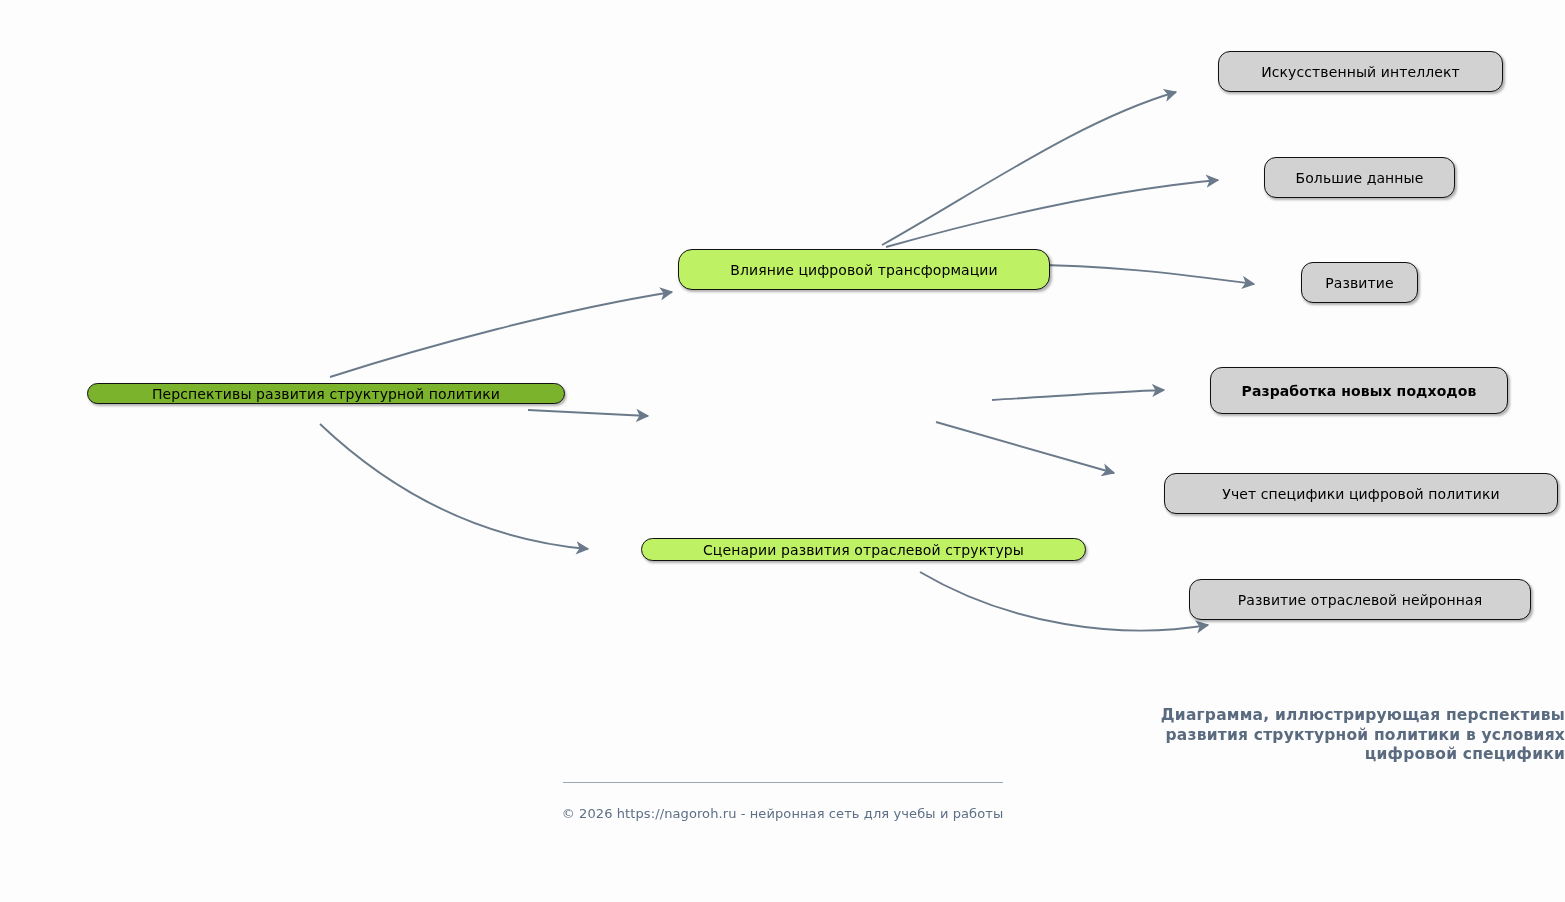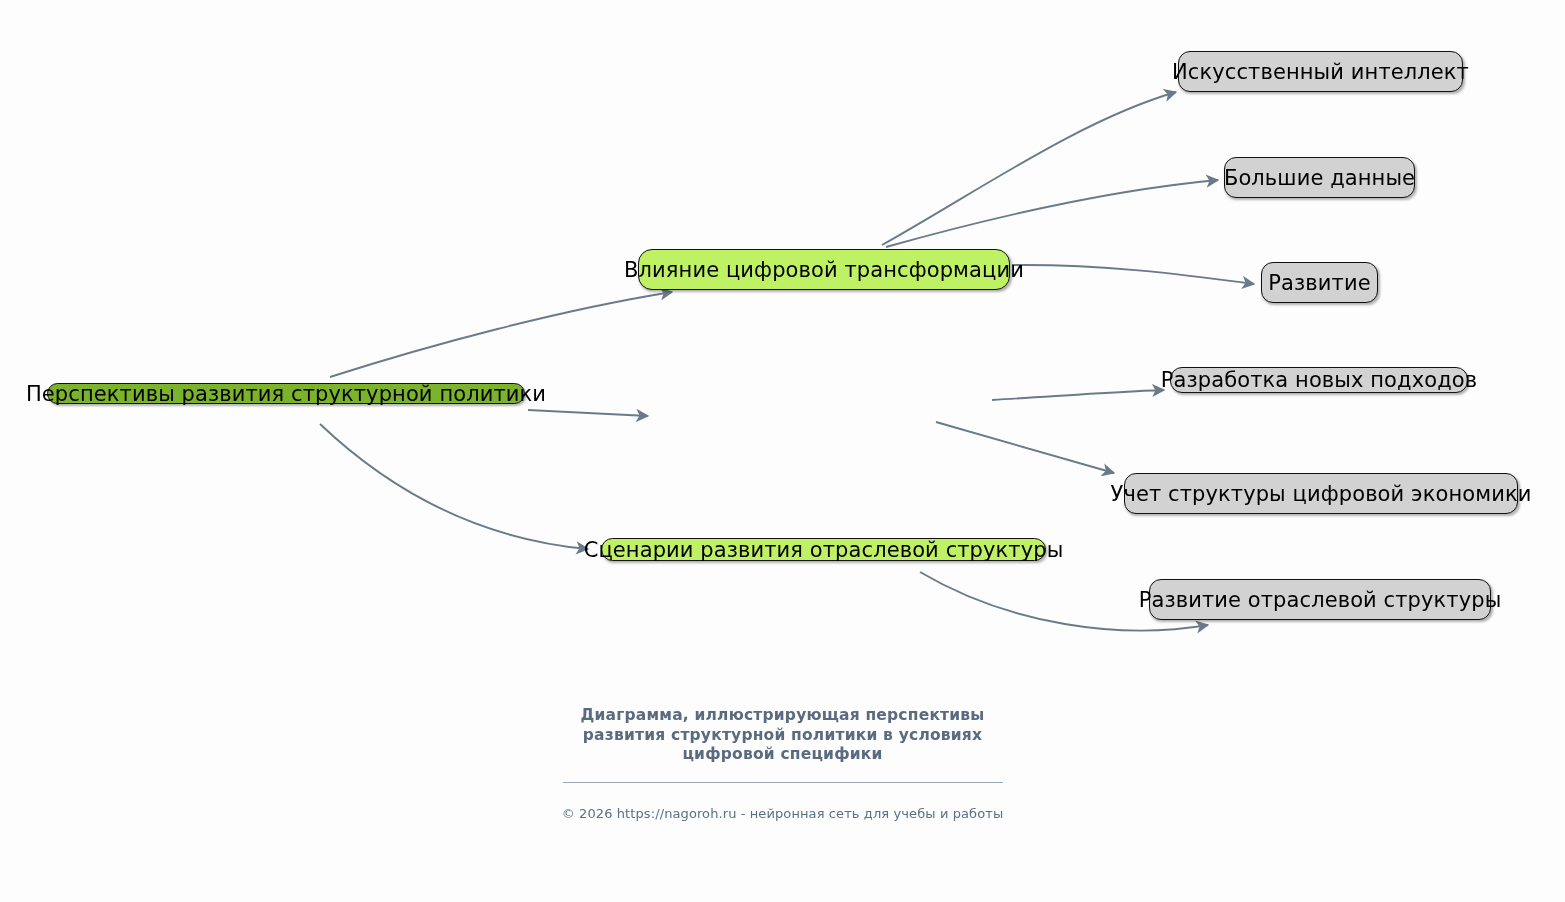--- a/index.html
+++ b/index.html
@@ -31,11 +31,12 @@
     justify-content: center;
     border: 1.6px solid #111111;
     border-radius: 13px;
-    font-size: 21px;
+    font-size: 14px;
     color: #000000;
     white-space: nowrap;
     letter-spacing: 0.1px;
     box-shadow: 1.5px 2px 2.5px rgba(0,0,0,0.30);
+    margin-left: 40px;
   }
   .node.root {
     background: #7cb32c;

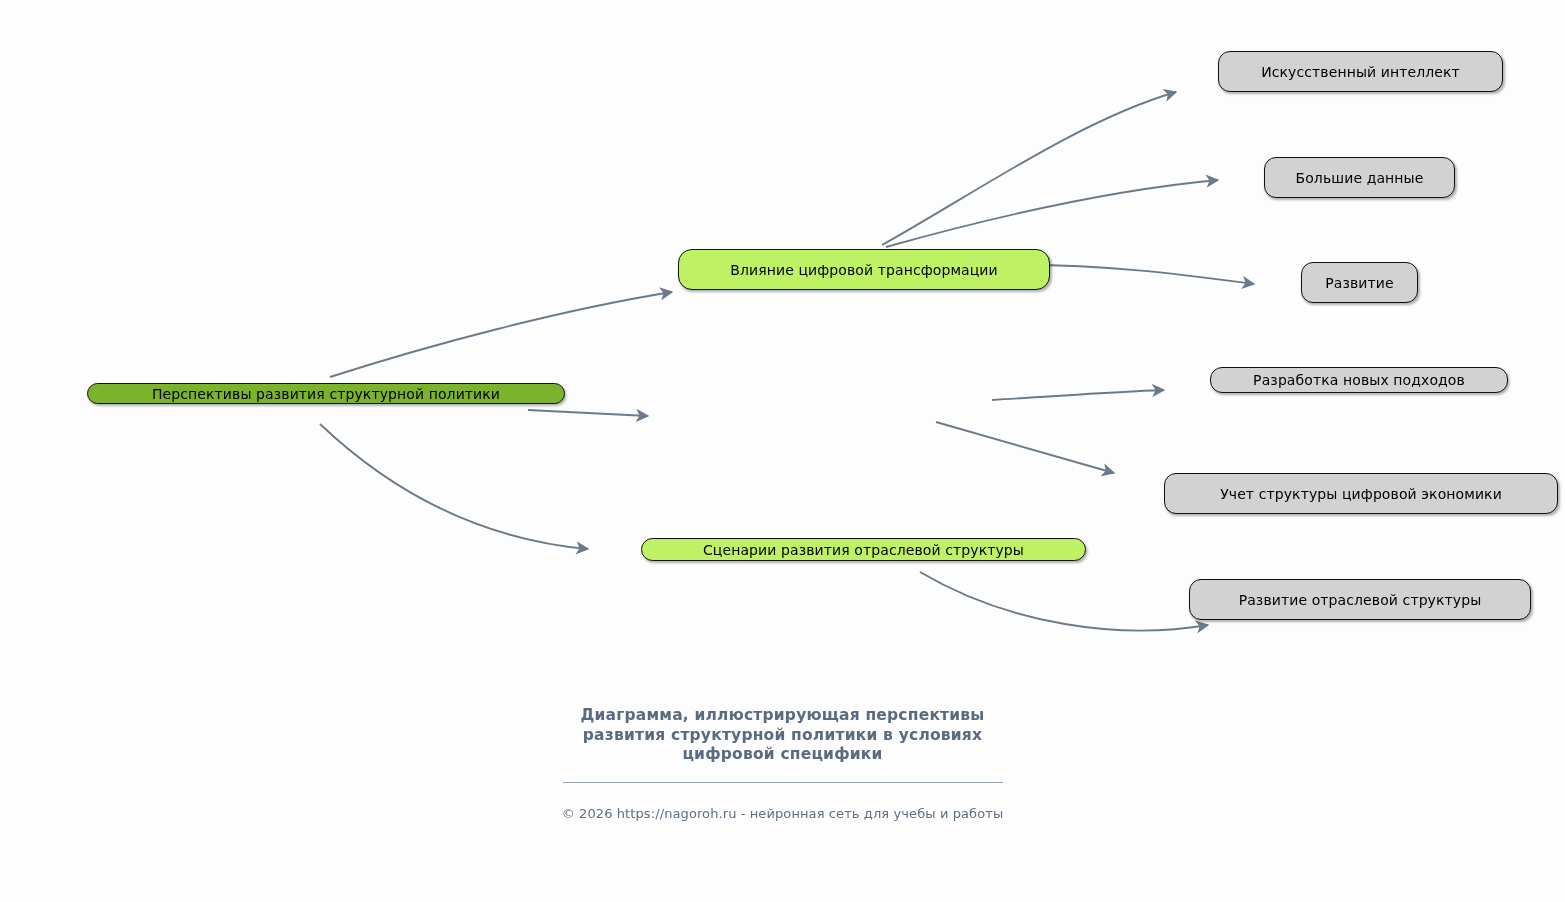--- a/index.html
+++ b/index.html
@@ -142,7 +142,7 @@
     <span class="node-label">Развитие</span>
   </div>
 
-  <div class="node leaf" style="left:1170px; top:367px; width:298px; height:26px;">
+  <div class="node leaf" style="left:1170px; top:367px; width:298px; height:47px;font-weight:bold;">
     <span class="node-label">Разработка новых подходов</span>
   </div>
 

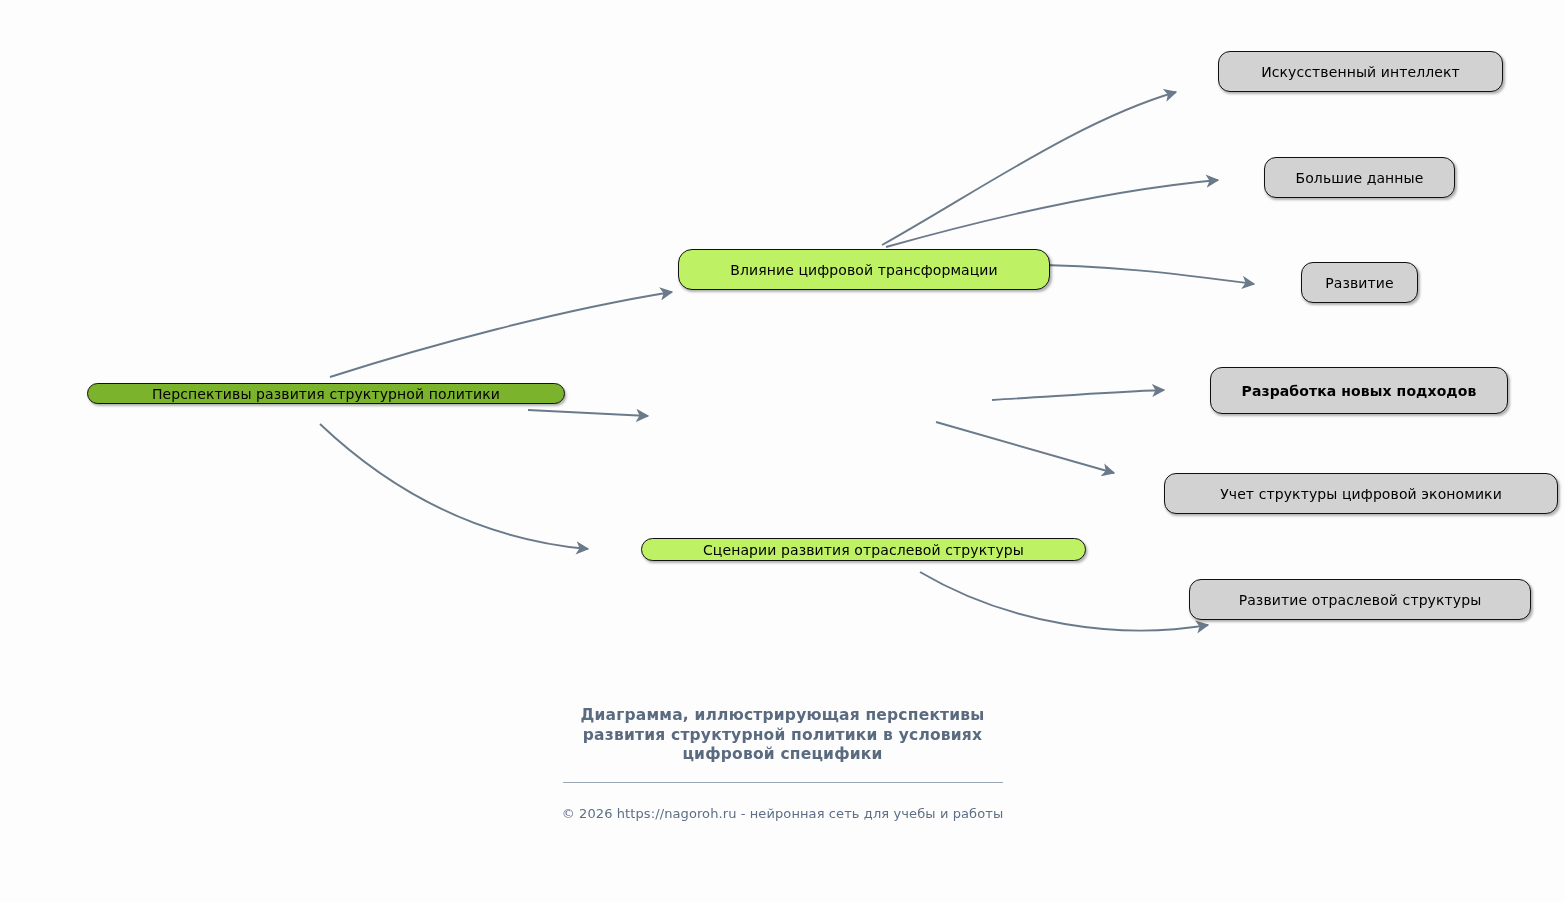--- a/index.html
+++ b/index.html
@@ -147,7 +147,7 @@
   </div>
 
   <div class="node leaf" style="left:1124px; top:473px; width:394px; height:41px;">
-    <span class="node-label">Учет структуры цифровой экономики</span>
+    <span class="node-label">Учет специфики цифровой политики</span>
   </div>
 
   <div class="node leaf" style="left:1149px; top:579px; width:342px; height:41px;">

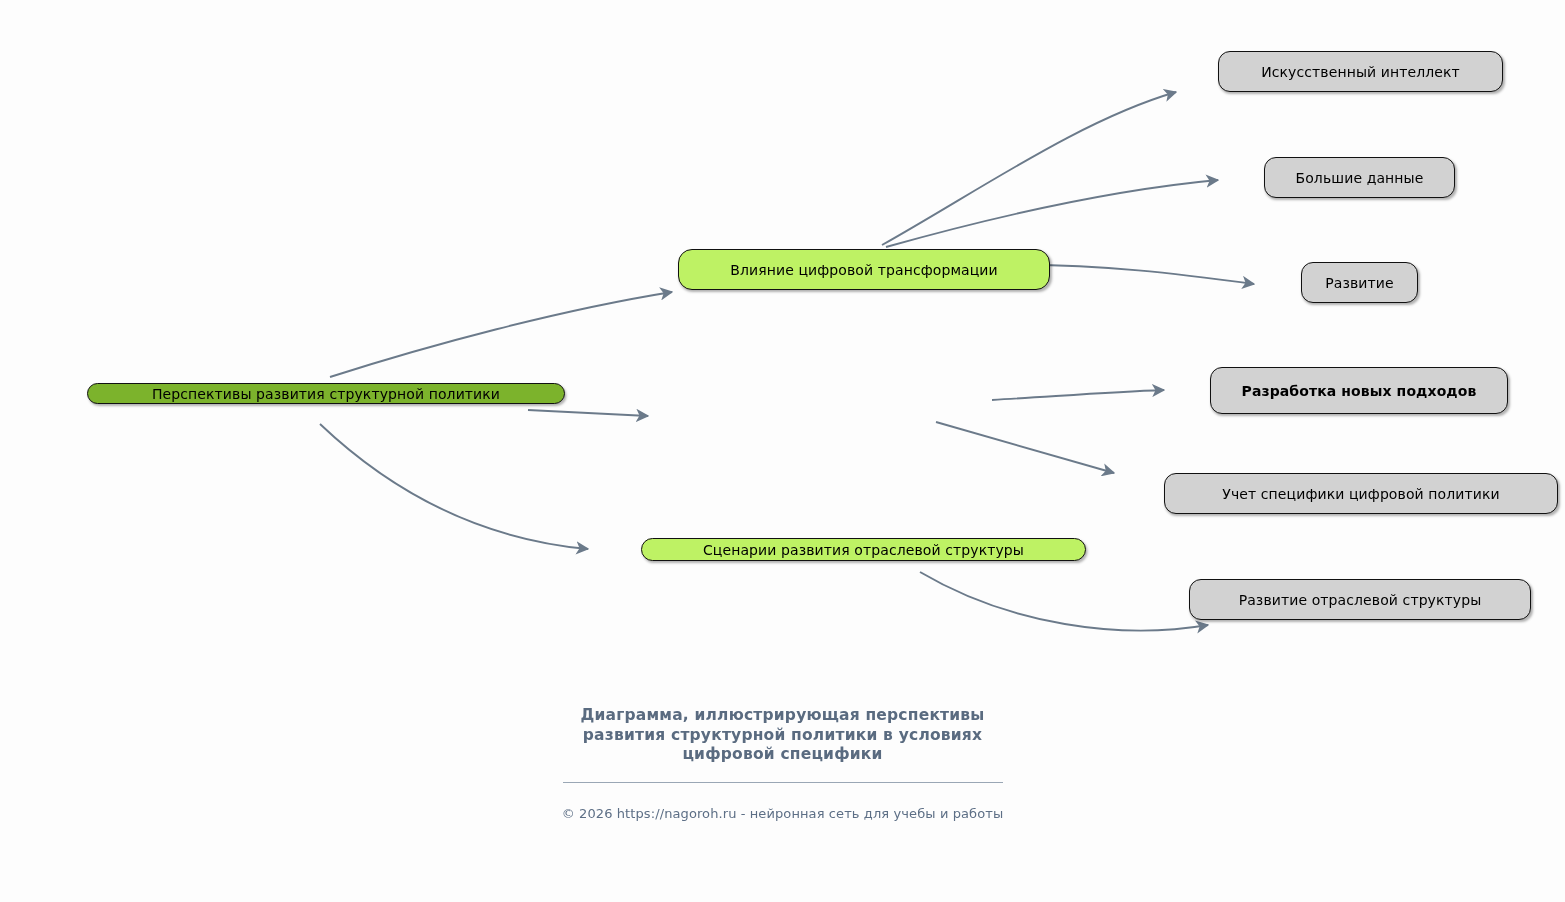--- a/index.html
+++ b/index.html
@@ -151,7 +151,7 @@
   </div>
 
   <div class="node leaf" style="left:1149px; top:579px; width:342px; height:41px;">
-    <span class="node-label">Развитие отраслевой структуры</span>
+    <span class="node-label">Развитие отраслевой нейронная</span>
   </div>
 
   <div id="caption-block">

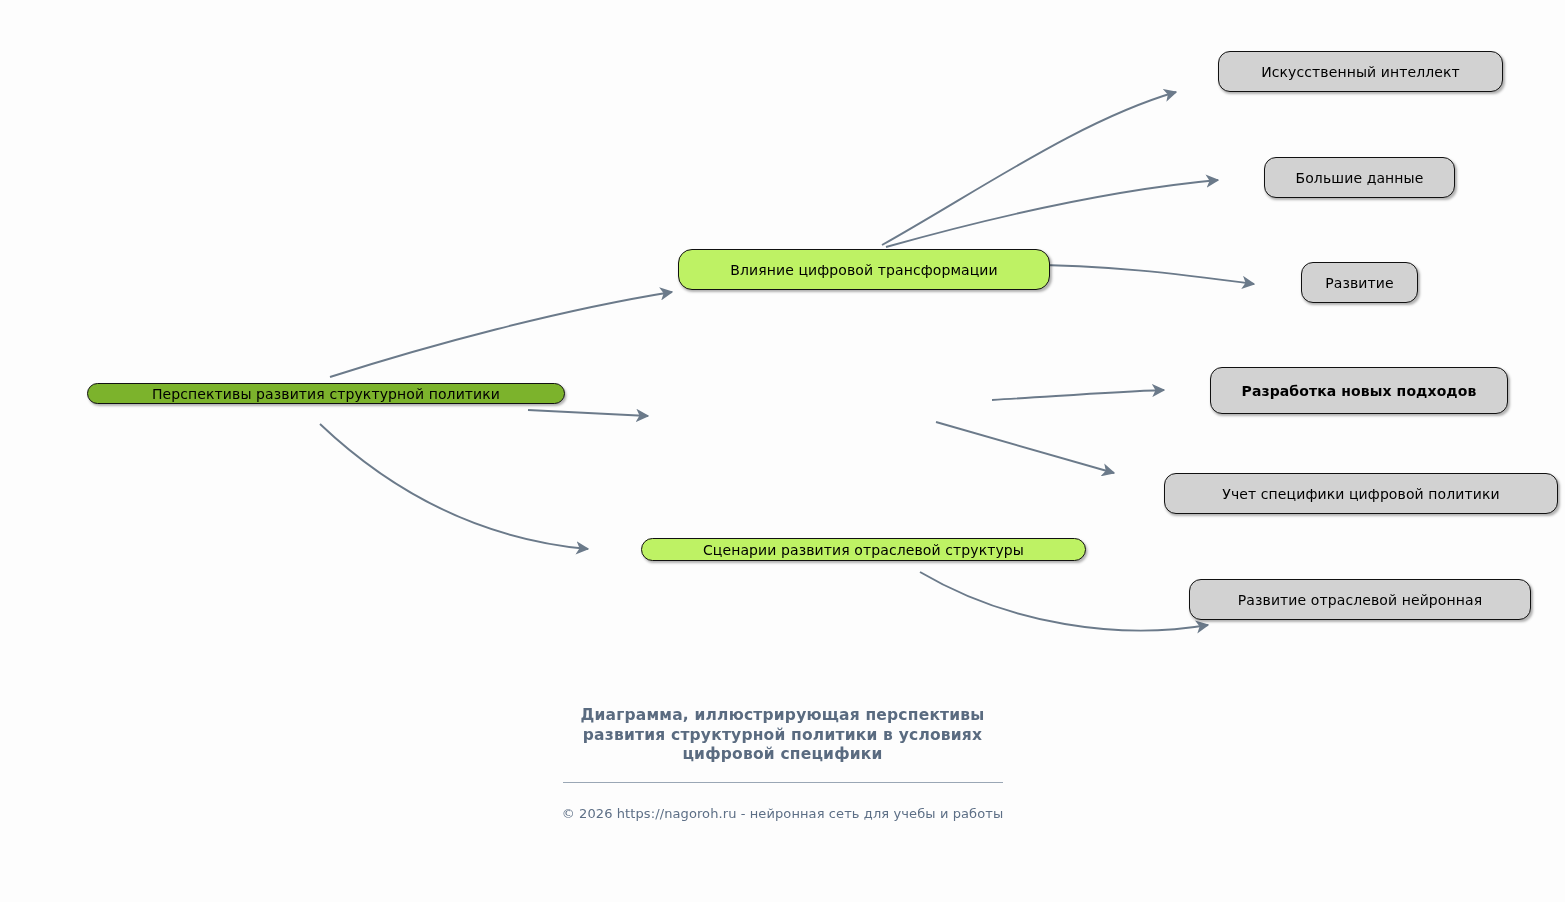--- a/index.html
+++ b/index.html
@@ -68,6 +68,7 @@
     color: #5a6b80;
     line-height: 19.5px;
     letter-spacing: 0.2px;
+    text-align: right;
   }
   #caption-divider {
     width: 440px;

